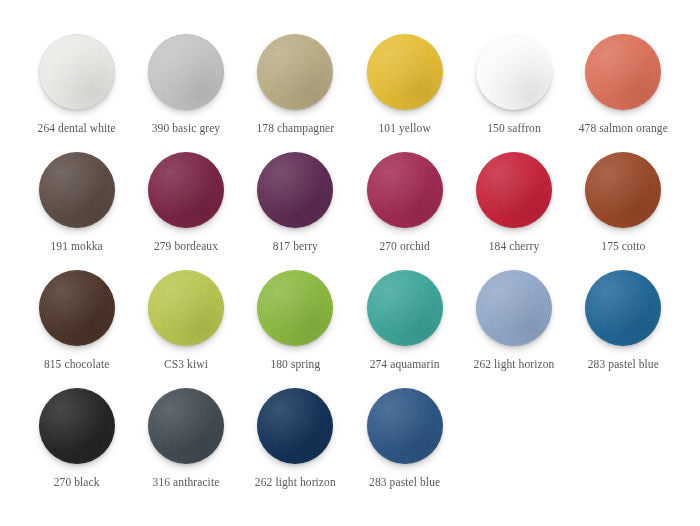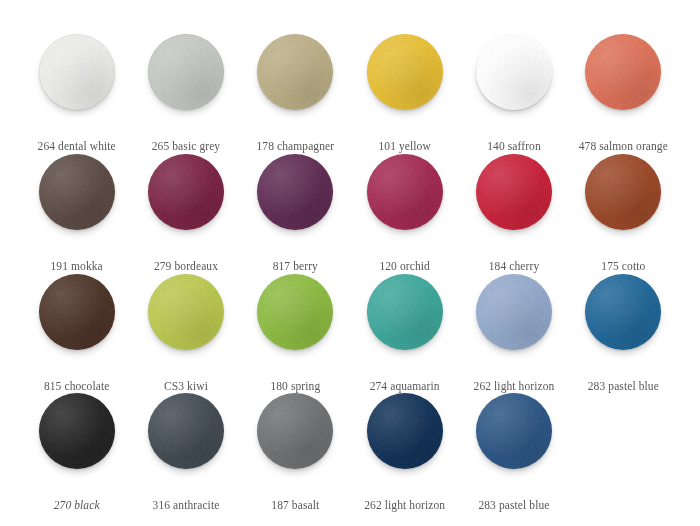--- a/index.html
+++ b/index.html
@@ -76,7 +76,7 @@
   }
 
   .swatch-label {
-    margin-top: 30px;
+    margin-top: 12px;
     font-size: 11.5px;
     line-height: 1.2;
     color: #58585a;

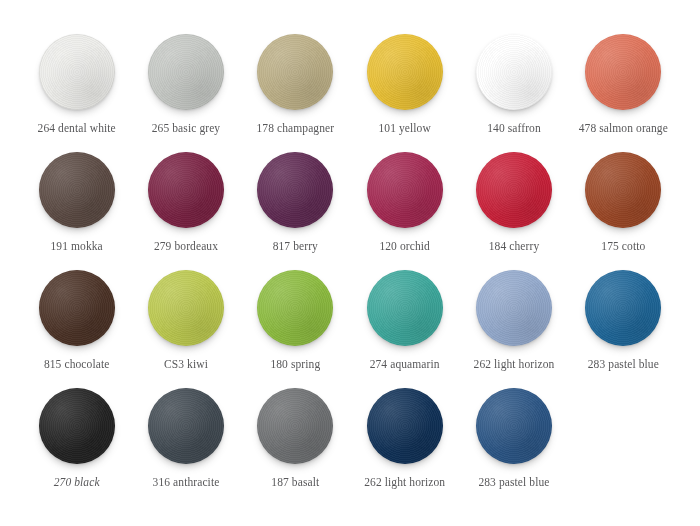--- a/index.html
+++ b/index.html
@@ -99,7 +99,7 @@
       <div class="swatch-disc-wrap">
         <div class="swatch-disc light-edge" style="background-color: rgb(197, 200, 196);"></div>
       </div>
-      <div class="swatch-label" style="color: rgb(88, 88, 90);">265 basic grey</div>
+      <div class="swatch-label" style="color: rgb(88, 88, 90);">390 basic grey</div>
     </div>
     <div class="swatch-cell">
       <div class="swatch-disc-wrap">

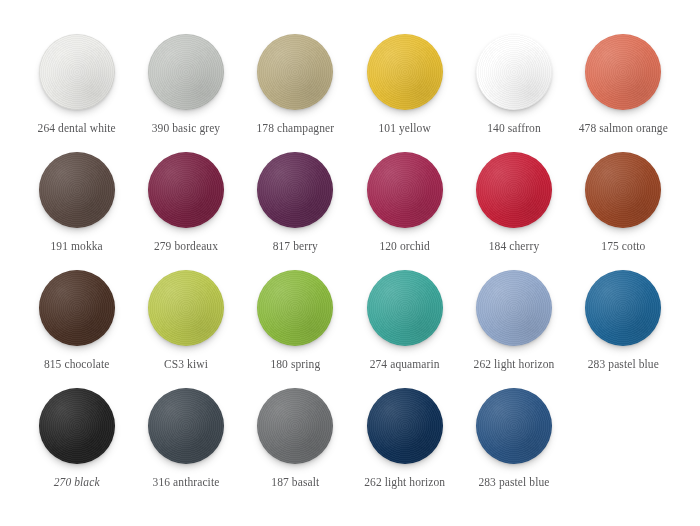--- a/index.html
+++ b/index.html
@@ -117,7 +117,7 @@
       <div class="swatch-disc-wrap">
         <div class="swatch-disc"></div>
       </div>
-      <div class="swatch-label" style="color: rgb(88, 88, 90);">140 saffron</div>
+      <div class="swatch-label" style="color: rgb(88, 88, 90);">150 saffron</div>
     </div>
     <div class="swatch-cell">
       <div class="swatch-disc-wrap">

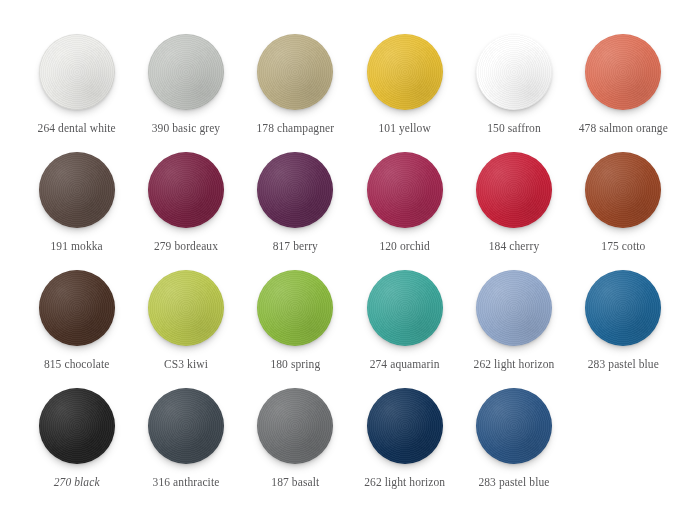--- a/index.html
+++ b/index.html
@@ -147,7 +147,7 @@
       <div class="swatch-disc-wrap">
         <div class="swatch-disc" style="background-color: rgb(163, 40, 81);"></div>
       </div>
-      <div class="swatch-label" style="color: rgb(88, 88, 90);">120 orchid</div>
+      <div class="swatch-label" style="color: rgb(88, 88, 90);">270 orchid</div>
     </div>
     <div class="swatch-cell">
       <div class="swatch-disc-wrap">

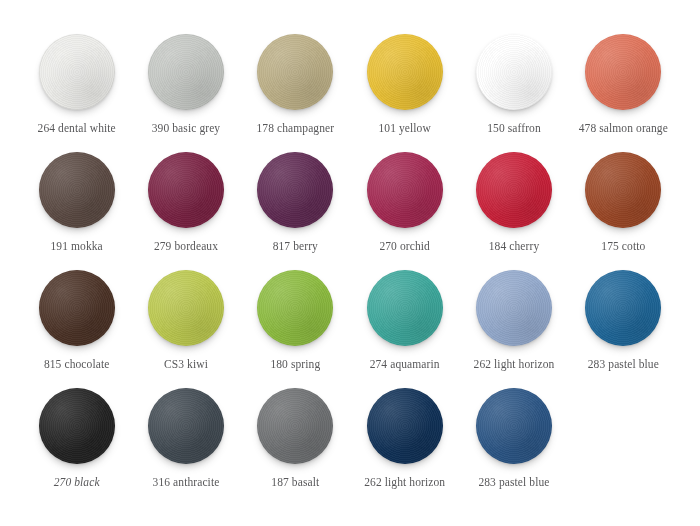--- a/index.html
+++ b/index.html
@@ -201,7 +201,7 @@
       <div class="swatch-disc-wrap">
         <div class="swatch-disc" style="background-color: rgb(35, 35, 35);"></div>
       </div>
-      <div class="swatch-label" style="color: rgb(88, 88, 90); font-style: italic;">270 black</div>
+      <div class="swatch-label" style="color: rgb(88, 88, 90);">270 black</div>
     </div>
     <div class="swatch-cell">
       <div class="swatch-disc-wrap">

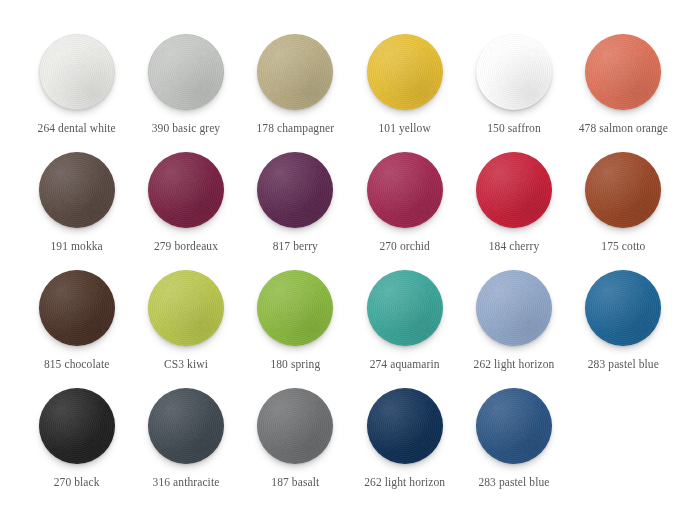--- a/index.html
+++ b/index.html
@@ -211,12 +211,6 @@
     </div>
     <div class="swatch-cell">
       <div class="swatch-disc-wrap">
-        <div class="swatch-disc" style="background-color: rgb(110, 112, 114);"></div>
-      </div>
-      <div class="swatch-label" style="color: rgb(88, 88, 90);">187 basalt</div>
-    </div>
-    <div class="swatch-cell">
-      <div class="swatch-disc-wrap">
         <div class="swatch-disc" style="background-color: rgb(16, 49, 87);"></div>
       </div>
       <div class="swatch-label" style="color: rgb(88, 88, 90);">262 light horizon</div>

